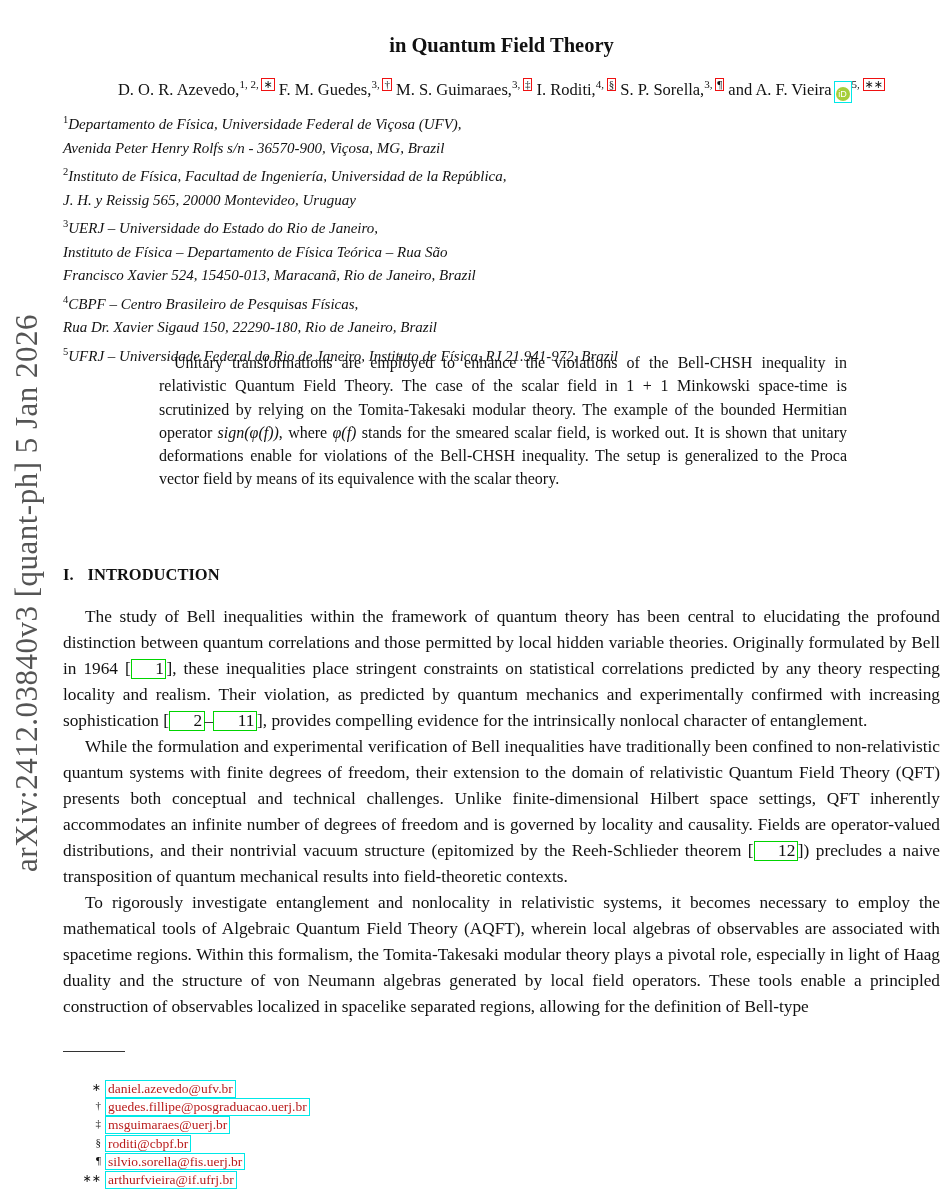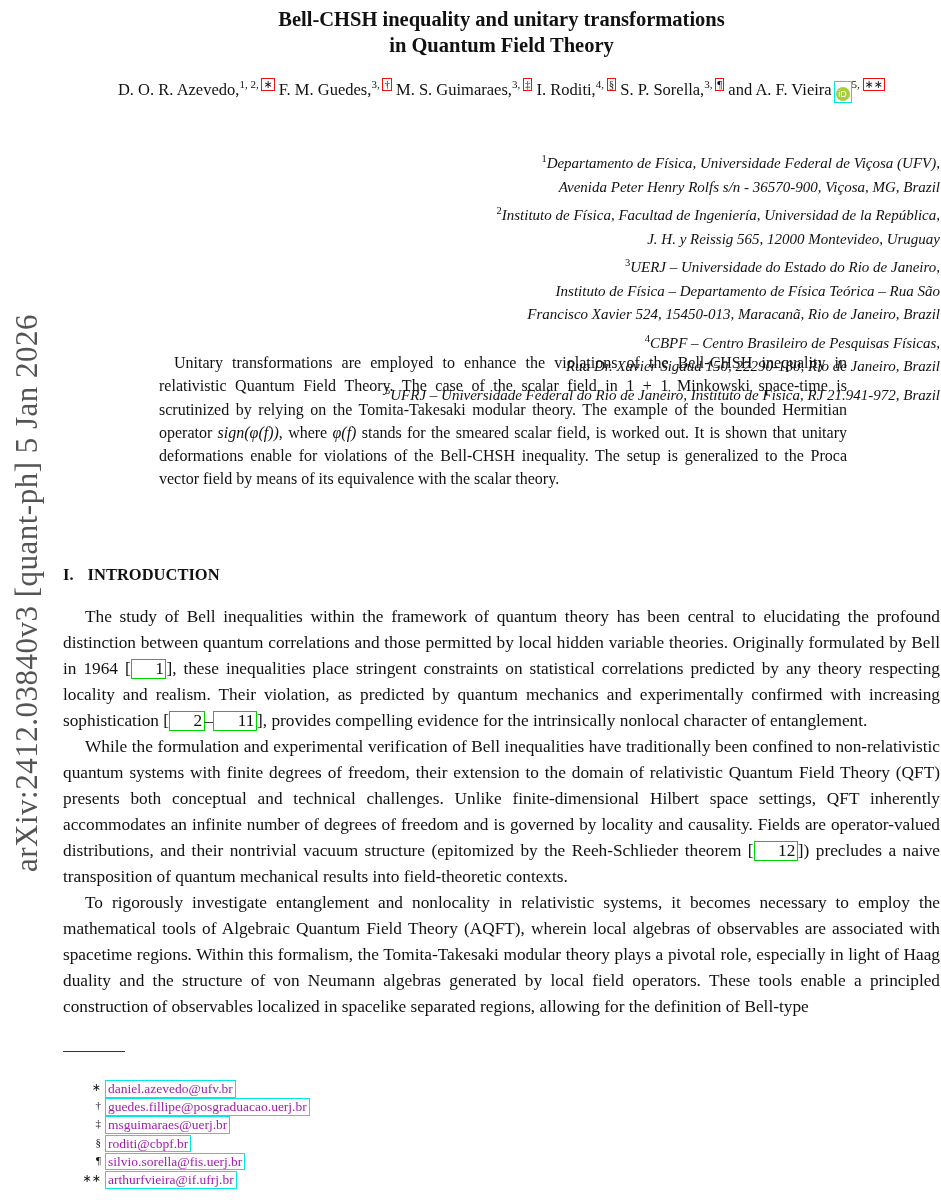--- a/index.html
+++ b/index.html
@@ -96,7 +96,7 @@
   <div class="col">
 
     <h1 class="title">
-      <span>Bell-CHSH inequality and unitary transformations</span><br>
+      <br>
       <span>in Quantum Field Theory</span>
     </h1>
 

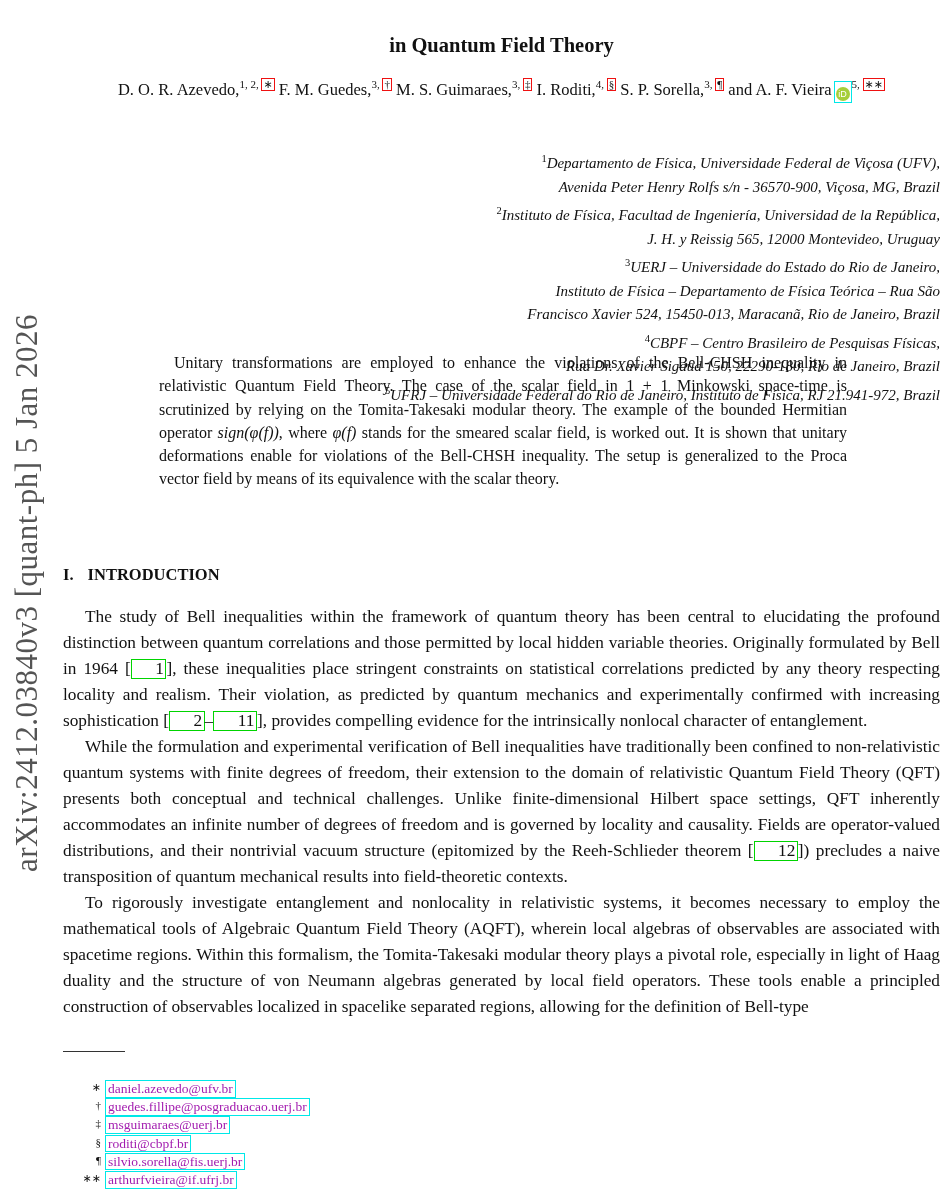--- a/index.html
+++ b/index.html
@@ -59,8 +59,8 @@
   }
   .affils{
     position:absolute;left:0;top:108px;width:100%;
-    text-align:right;font-style:italic;
-    font-size:15px;line-height:23.5px;margin-top:39px;
+    text-align:left;font-style:italic;
+    font-size:15px;line-height:23.5px;
   }
   .affils sup{font-size:10.5px;font-style:normal;}
   .abstract{

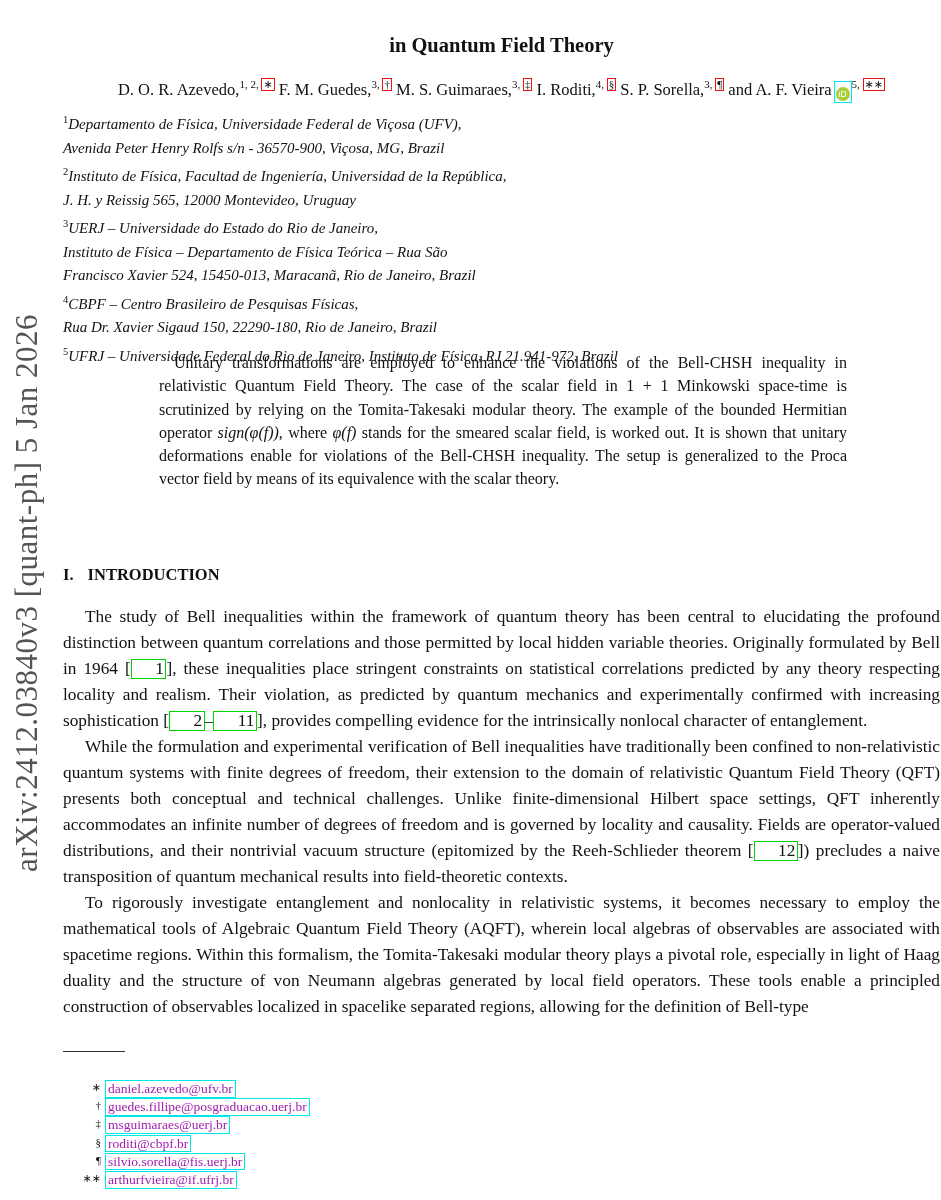--- a/index.html
+++ b/index.html
@@ -106,7 +106,7 @@
         <div><sup>1</sup>Departamento de Física, Universidade Federal de Viçosa (UFV),</div>
         <div>Avenida Peter Henry Rolfs s/n - 36570-900, Viçosa, MG, Brazil</div>
         <div><sup>2</sup>Instituto de Física, Facultad de Ingeniería, Universidad de la República,</div>
-        <div>J. H. y Reissig 565, 12000 Montevideo, Uruguay</div>
+        <div>J. H. y Reissig 565, 20000 Montevideo, Uruguay</div>
         <div><sup>3</sup>UERJ – Universidade do Estado do Rio de Janeiro,</div>
         <div>Instituto de Física – Departamento de Física Teórica – Rua São</div>
         <div>Francisco Xavier 524, 15450-013, Maracanã, Rio de Janeiro, Brazil</div>

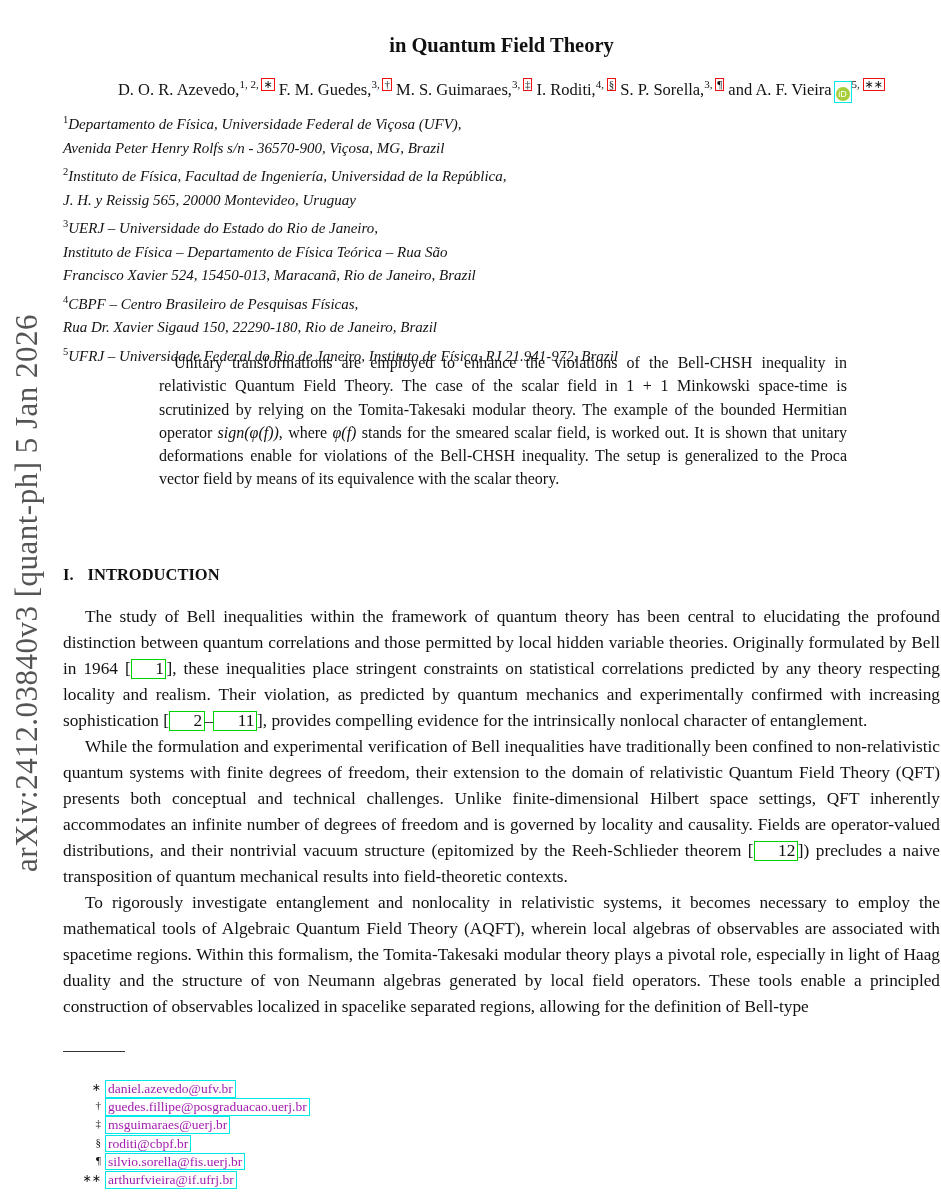--- a/index.html
+++ b/index.html
@@ -84,7 +84,7 @@
   .fnrule{width:62px;border-top:1.4px solid #333333;margin:0 0 28px 0;}
   .fnrow{display:flex;align-items:baseline;font-size:13.5px;line-height:18.2px;}
   .fnmark{width:38px;text-align:right;padding-right:4px;font-size:11px;position:relative;top:-2px;}
-  .fnemail{color:#a21caf;}
+  .fnemail{color:#b91c1c;}
 </style>
 </head>
 <body>

